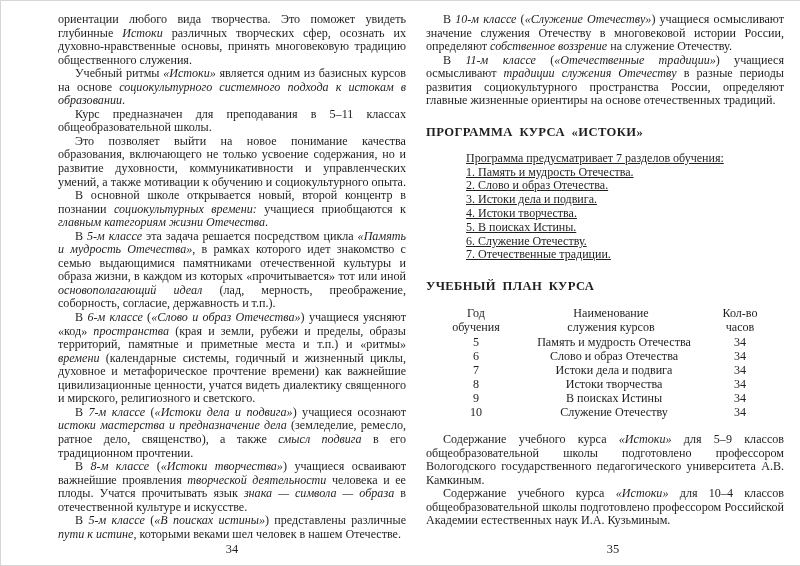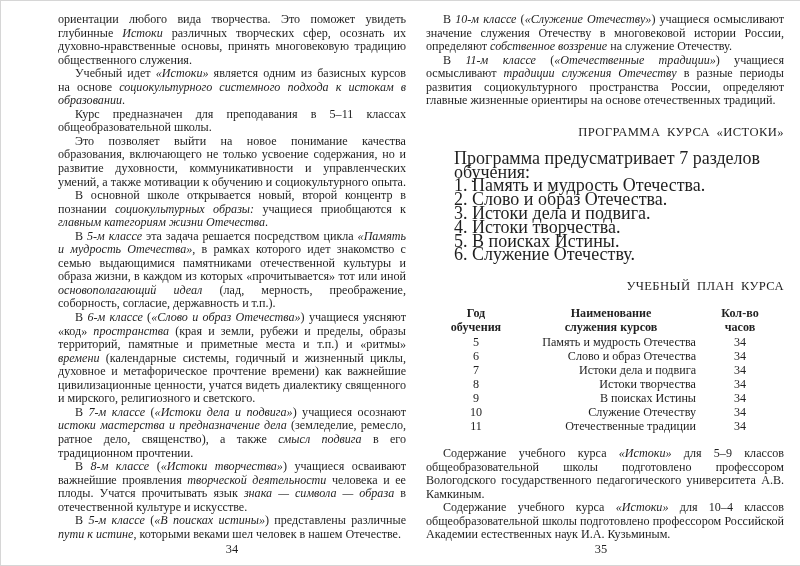--- a/index.html
+++ b/index.html
@@ -71,7 +71,7 @@
   <div class="page page-left">
     <div>
         <p class="para noindent"><span>ориентации любого вида творчества. Это поможет увидеть глубинные </span><span class="it">Истоки</span><span> различных творческих сфер, осознать их духовно-нравственные основы, принять многовековую традицию общественного служения.</span></p>
-        <p class="para"><span>Учебный идет </span><span class="it">«Истоки»</span><span> является одним из базисных курсов на основе </span><span class="it">социокультурного системного подхода к истокам в образовании</span><span>.</span></p>
+        <p class="para"><span>Учебный ритмы </span><span class="it">«Истоки»</span><span> является одним из базисных курсов на основе </span><span class="it">социокультурного системного подхода к истокам в образовании</span><span>.</span></p>
         <p class="para"><span>Курс предназначен для преподавания в 5–11 классах общеобразовательной школы.</span></p>
         <p class="para"><span>Это позволяет выйти на новое понимание качества образования, включающего не только усвоение содержания, но и развитие духовности, коммуникативности и управленческих умений, а также мотивации к обучению и социокультурного опыта.</span></p>
         <p class="para"><span>В основной школе открывается новый, второй концентр в познании </span><span class="it">социокультурных образы:</span><span> учащиеся приобщаются к </span><span class="it">главным категориям жизни Отечества</span><span>.</span></p>

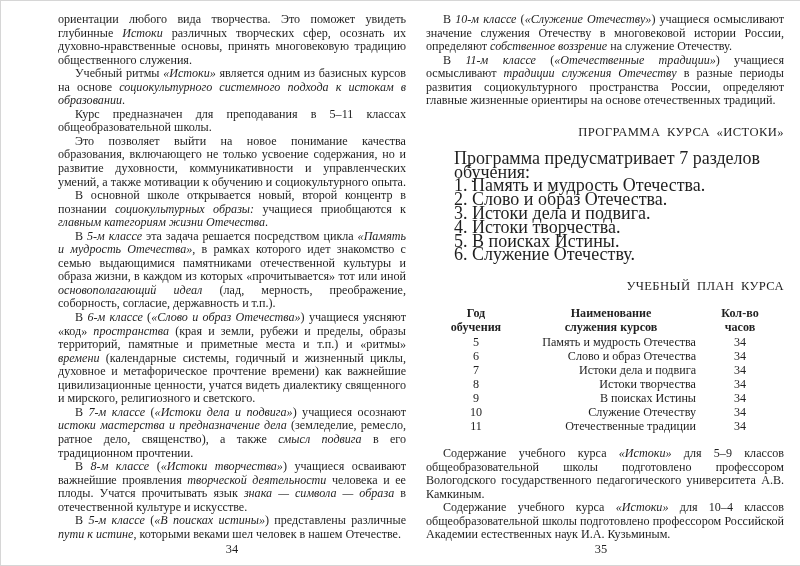--- a/index.html
+++ b/index.html
@@ -31,8 +31,8 @@
   .section-heading {
     margin: 17px 0 12px 0;
     font-size: 12.6px;
-    font-weight: normal;
-    text-align: right;
+    font-weight: bold;
+    text-align: left;
     letter-spacing: 0.4px;
     word-spacing: 3px;
   }

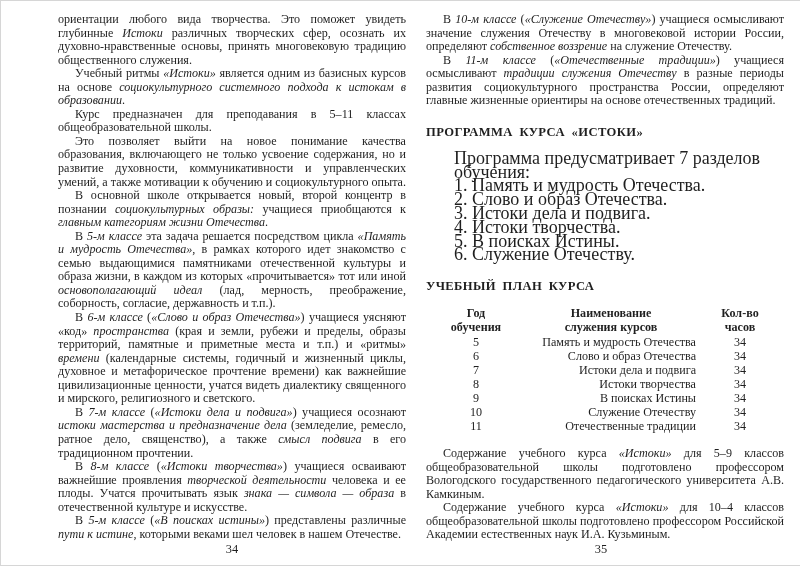--- a/index.html
+++ b/index.html
@@ -36,7 +36,7 @@
     letter-spacing: 0.4px;
     word-spacing: 3px;
   }
-  .program-block { margin-left: 28px; font-size: 18px; line-height: 13.8px; }
+  .program-block { margin-left: 40px; font-size: 12px; line-height: 13.8px; text-decoration: underline; }
   .intro-line { margin: 0; }
   .list-line { margin: 0; }
 

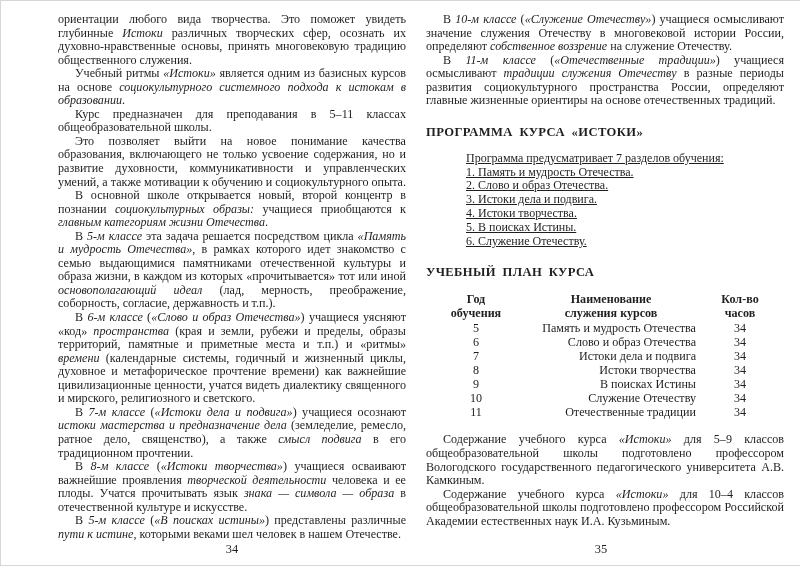--- a/index.html
+++ b/index.html
@@ -74,7 +74,7 @@
         <p class="para"><span>Учебный ритмы </span><span class="it">«Истоки»</span><span> является одним из базисных курсов на основе </span><span class="it">социокультурного системного подхода к истокам в образовании</span><span>.</span></p>
         <p class="para"><span>Курс предназначен для преподавания в 5–11 классах общеобразовательной школы.</span></p>
         <p class="para"><span>Это позволяет выйти на новое понимание качества образования, включающего не только усвоение содержания, но и развитие духовности, коммуникативности и управленческих умений, а также мотивации к обучению и социокультурного опыта.</span></p>
-        <p class="para"><span>В основной школе открывается новый, второй концентр в познании </span><span class="it">социокультурных образы:</span><span> учащиеся приобщаются к </span><span class="it">главным категориям жизни Отечества</span><span>.</span></p>
+        <p class="para"><span>В основной школе открывается новый, второй концентр в познании </span><span class="it">социокультурных времени:</span><span> учащиеся приобщаются к </span><span class="it">главным категориям жизни Отечества</span><span>.</span></p>
         <p class="para"><span>В </span><span class="it">5-м классе</span><span> эта задача решается посредством цикла </span><span class="it">«Память и мудрость Отечества»</span><span>, в рамках которого идет знакомство с семью выдающимися памятниками отечественной культуры и образа жизни, в каждом из которых «прочитывается» тот или иной </span><span class="it">основополагающий идеал</span><span> (лад, мерность, преображение, соборность, согласие, державность и т.п.).</span></p>
         <p class="para"><span>В </span><span class="it">6-м классе</span><span> (</span><span class="it">«Слово и образ Отечества»</span><span>) учащиеся уясняют «код» </span><span class="it">пространства</span><span> (края и земли, рубежи и пределы, образы территорий, памятные и приметные места и т.п.) и «ритмы» </span><span class="it">времени</span><span> (календарные системы, годичный и жизненный циклы, духовное и метафорическое прочтение времени) как важнейшие цивилизационные ценности, учатся видеть диалектику священного и мирского, религиозного и светского.</span></p>
         <p class="para"><span>В </span><span class="it">7-м классе</span><span> (</span><span class="it">«Истоки дела и подвига»</span><span>) учащиеся осознают </span><span class="it">истоки мастерства и предназначение дела</span><span> (земледелие, ремесло, ратное дело, священство), а также </span><span class="it">смысл подвига</span><span> в его традиционном прочтении.</span></p>

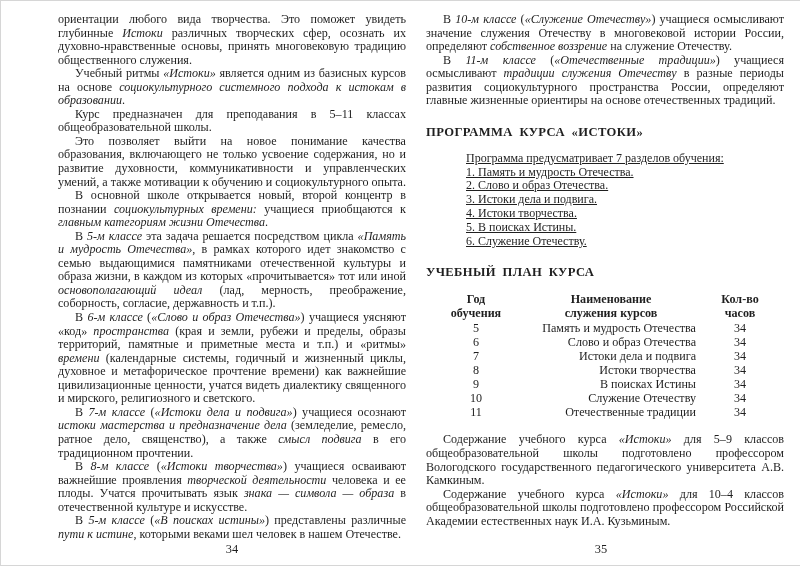--- a/index.html
+++ b/index.html
@@ -101,6 +101,7 @@
           <div class="list-line">4. Истоки творчества.</div>
           <div class="list-line">5. В поисках Истины.</div>
           <div class="list-line">6. Служение Отечеству.</div>
+          <div class="list-line">7. Отечественные традиции.</div>
         </div>
     </div>
 

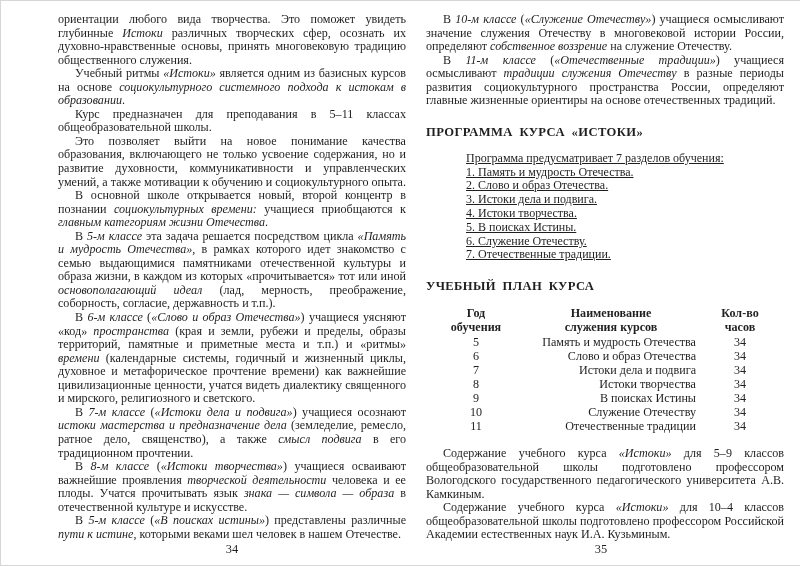--- a/index.html
+++ b/index.html
@@ -42,7 +42,7 @@
 
   table.plan { width: 100%; border-collapse: collapse; font-size: 12.1px; line-height: 14px; margin-top: 2px; }
   table.plan th {
-    font-weight: bold;
+    font-weight: normal;
     white-space: pre-line;
     text-align: center;
     vertical-align: top;

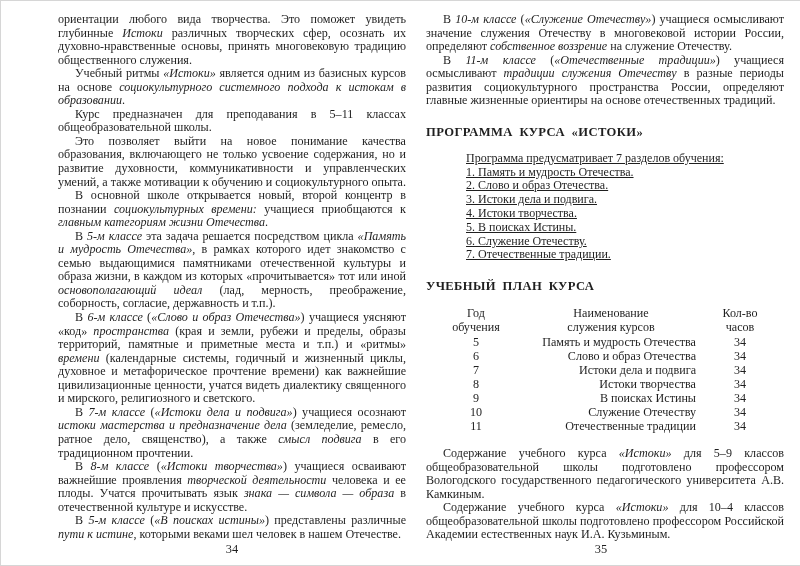--- a/index.html
+++ b/index.html
@@ -50,7 +50,7 @@
   }
   table.plan td { padding: 0; }
   table.plan td.c0, table.plan td.c2 { text-align: center; }
-  table.plan td.c1 { text-align: right; padding-left: 6px; margin-top: 11px; }
+  table.plan td.c1 { text-align: center; padding-left: 6px; margin-top: 11px; }
 
   .bottom-paras { margin-top: 14px; }
 

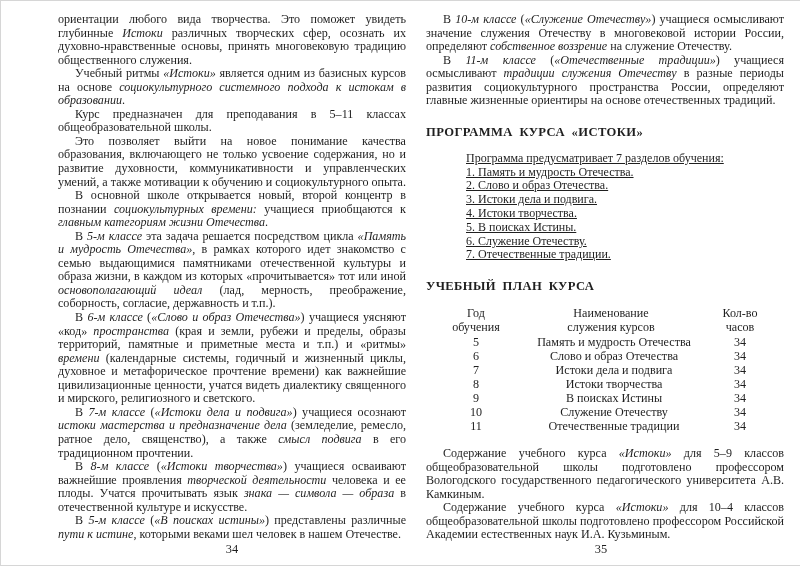--- a/index.html
+++ b/index.html
@@ -154,11 +154,6 @@
             <td class="c1">Служение Отечеству</td>
             <td class="c2">34</td>
           </tr>
-          <tr>
-            <td class="c0">11</td>
-            <td class="c1">Отечественные традиции</td>
-            <td class="c2">34</td>
-          </tr>
         </tbody>
     </table>
 

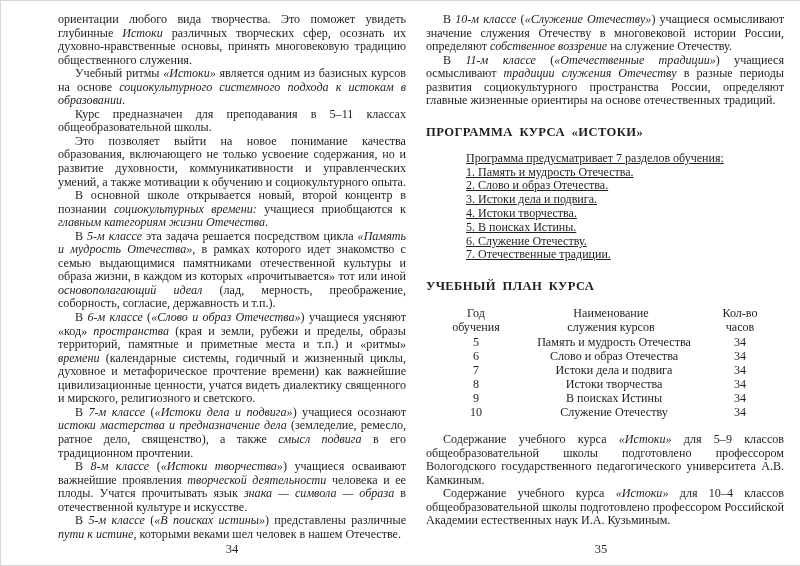--- a/index.html
+++ b/index.html
@@ -61,7 +61,7 @@
     text-align: center;
   }
   .pagenum-left  { left: 42px; width: 348px; }
-  .pagenum-right { left: 6px; width: 358px; }
+  .pagenum-right { left: 18px; width: 358px; }
 </style>
 </head>
 <body>

